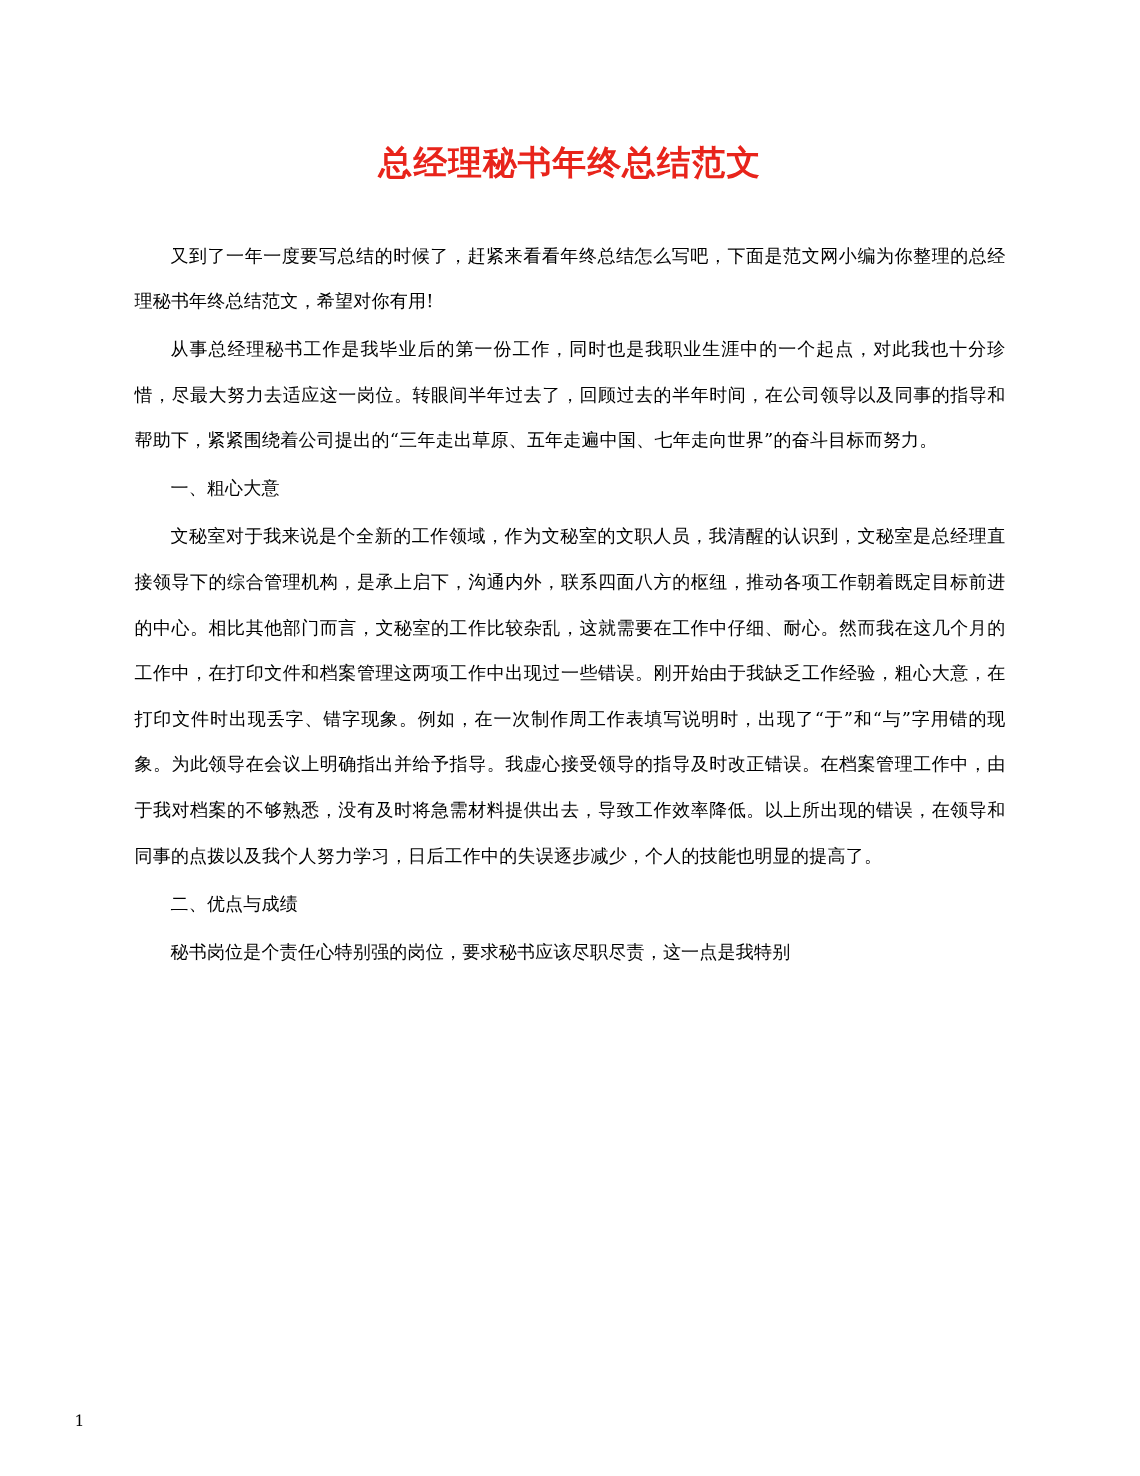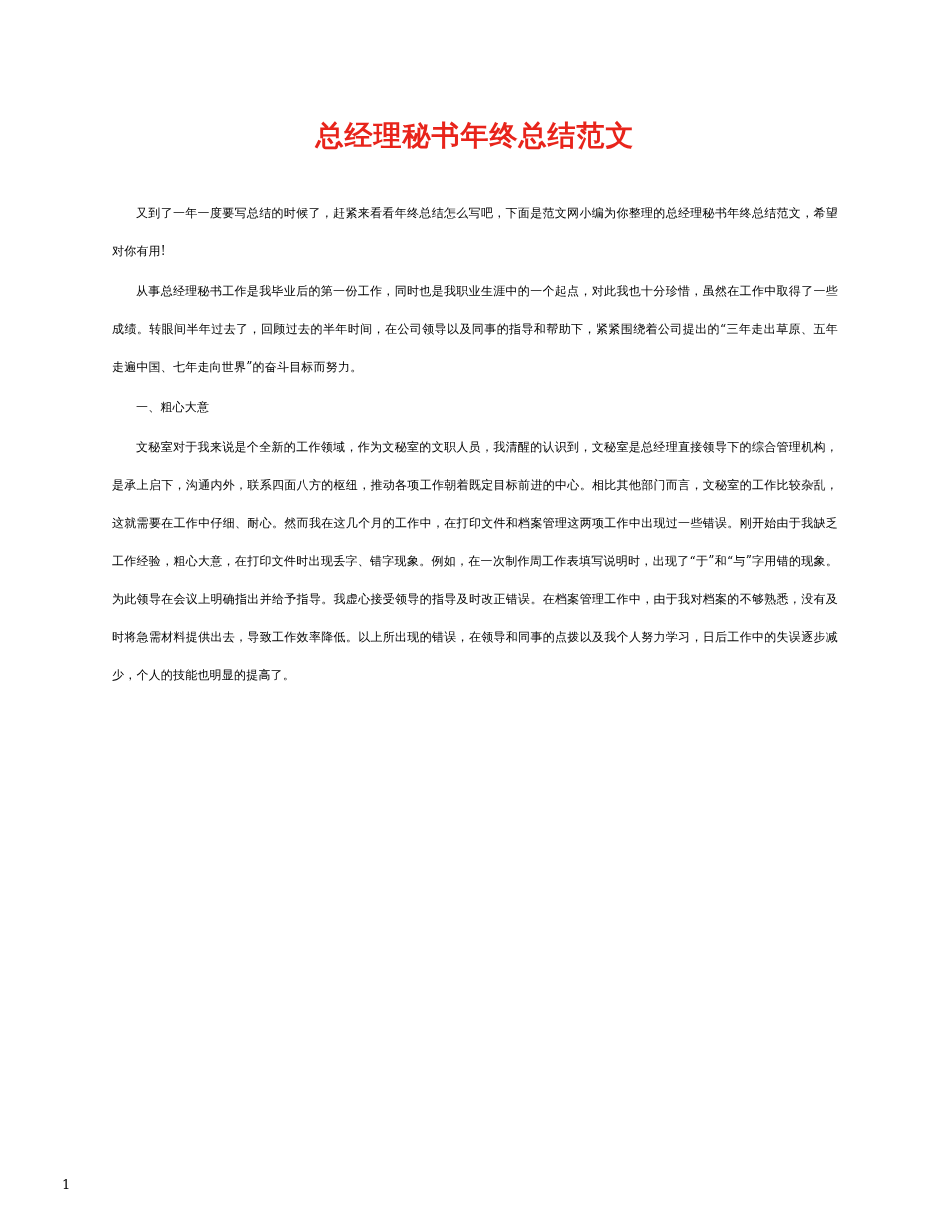--- a/index.html
+++ b/index.html
@@ -40,7 +40,7 @@
   }
   p.para {
     margin: 0 0 2px 0;
-    font-size: 12px;
+    font-size: 15px;
     line-height: 38px;
     text-align: justify;
     text-justify: inter-ideograph;

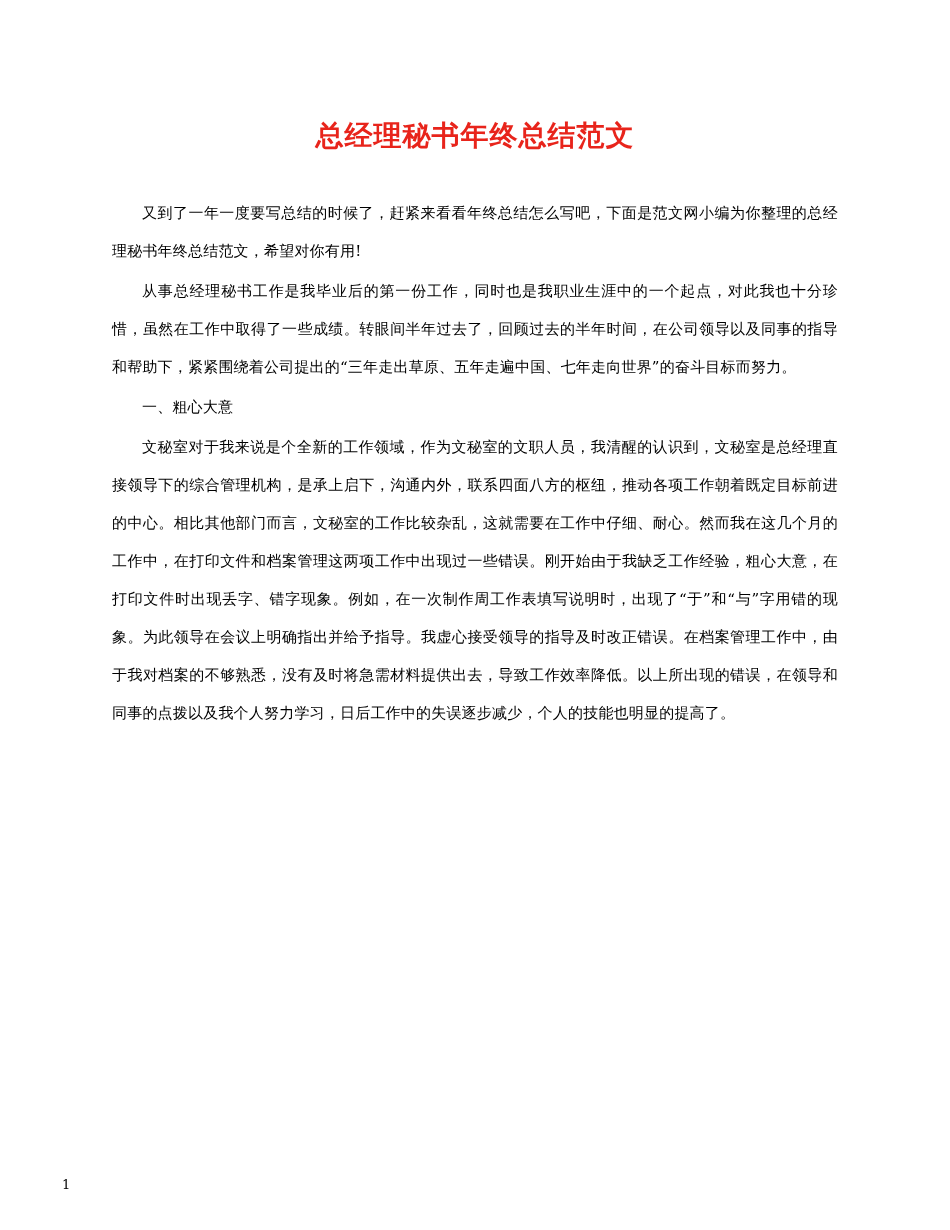--- a/index.html
+++ b/index.html
@@ -66,7 +66,7 @@
 
   <div class="body-wrap">
     <p class="para">又到了一年一度要写总结的时候了，赶紧来看看年终总结怎么写吧，下面是范文网小编为你整理的总经理秘书年终总结范文，希望对你有用!</p>
-    <p class="para">从事总经理秘书工作是我毕业后的第一份工作，同时也是我职业生涯中的一个起点，对此我也十分珍惜，虽然在工作中取得了一些成绩。转眼间半年过去了，回顾过去的半年时间，在公司领导以及同事的指导和帮助下，紧紧围绕着公司提出的“三年走出草原、五年走遍中国、七年走向世界”的奋斗目标而努力。</p>
+    <p class="para">从事总经理秘书工作是我毕业后的第一份工作，同时也是我职业生涯中的一个起点，对此我也十分珍惜，尽最大努力去适应这一岗位。转眼间半年过去了，回顾过去的半年时间，在公司领导以及同事的指导和帮助下，紧紧围绕着公司提出的“三年走出草原、五年走遍中国、七年走向世界”的奋斗目标而努力。</p>
     <p class="para">一、粗心大意</p>
     <p class="para">文秘室对于我来说是个全新的工作领域，作为文秘室的文职人员，我清醒的认识到，文秘室是总经理直接领导下的综合管理机构，是承上启下，沟通内外，联系四面八方的枢纽，推动各项工作朝着既定目标前进的中心。相比其他部门而言，文秘室的工作比较杂乱，这就需要在工作中仔细、耐心。然而我在这几个月的工作中，在打印文件和档案管理这两项工作中出现过一些错误。刚开始由于我缺乏工作经验，粗心大意，在打印文件时出现丢字、错字现象。例如，在一次制作周工作表填写说明时，出现了“于”和“与”字用错的现象。为此领导在会议上明确指出并给予指导。我虚心接受领导的指导及时改正错误。在档案管理工作中，由于我对档案的不够熟悉，没有及时将急需材料提供出去，导致工作效率降低。以上所出现的错误，在领导和同事的点拨以及我个人努力学习，日后工作中的失误逐步减少，个人的技能也明显的提高了。</p>
   </div>

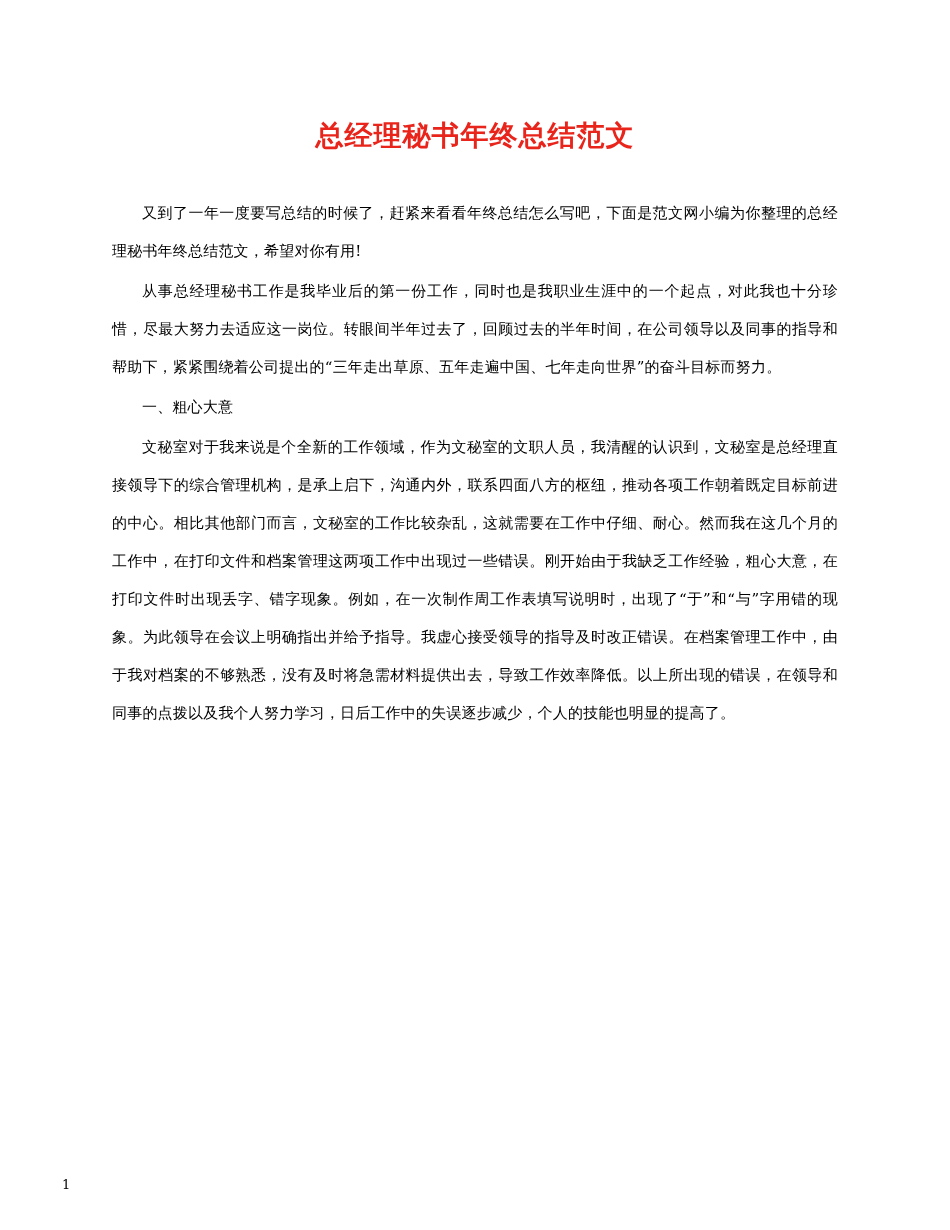--- a/index.html
+++ b/index.html
@@ -69,6 +69,7 @@
     <p class="para">从事总经理秘书工作是我毕业后的第一份工作，同时也是我职业生涯中的一个起点，对此我也十分珍惜，尽最大努力去适应这一岗位。转眼间半年过去了，回顾过去的半年时间，在公司领导以及同事的指导和帮助下，紧紧围绕着公司提出的“三年走出草原、五年走遍中国、七年走向世界”的奋斗目标而努力。</p>
     <p class="para">一、粗心大意</p>
     <p class="para">文秘室对于我来说是个全新的工作领域，作为文秘室的文职人员，我清醒的认识到，文秘室是总经理直接领导下的综合管理机构，是承上启下，沟通内外，联系四面八方的枢纽，推动各项工作朝着既定目标前进的中心。相比其他部门而言，文秘室的工作比较杂乱，这就需要在工作中仔细、耐心。然而我在这几个月的工作中，在打印文件和档案管理这两项工作中出现过一些错误。刚开始由于我缺乏工作经验，粗心大意，在打印文件时出现丢字、错字现象。例如，在一次制作周工作表填写说明时，出现了“于”和“与”字用错的现象。为此领导在会议上明确指出并给予指导。我虚心接受领导的指导及时改正错误。在档案管理工作中，由于我对档案的不够熟悉，没有及时将急需材料提供出去，导致工作效率降低。以上所出现的错误，在领导和同事的点拨以及我个人努力学习，日后工作中的失误逐步减少，个人的技能也明显的提高了。</p>
+    <p class="para">二、优点与成绩</p>
   </div>
 
   <div class="page-number">1</div>

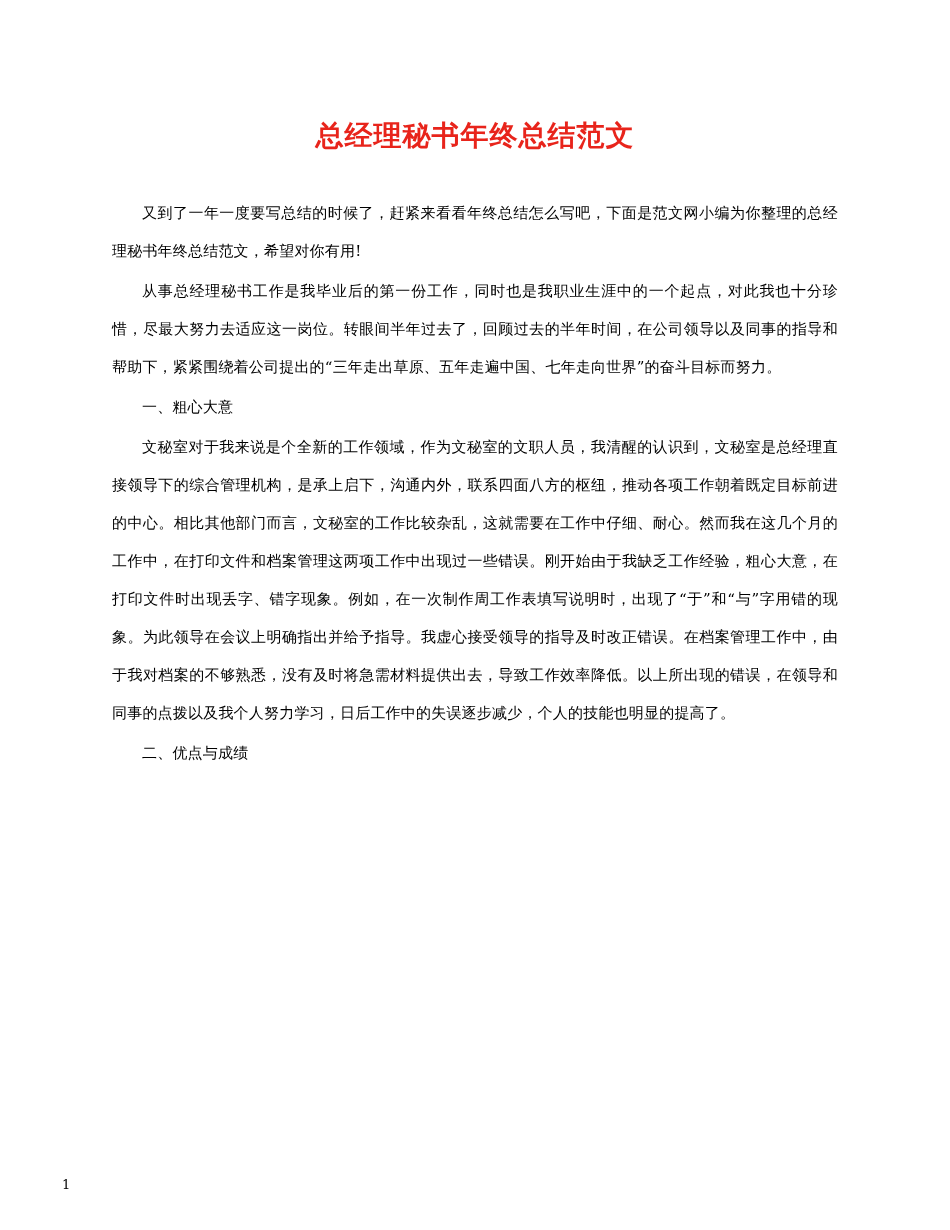--- a/index.html
+++ b/index.html
@@ -70,6 +70,7 @@
     <p class="para">一、粗心大意</p>
     <p class="para">文秘室对于我来说是个全新的工作领域，作为文秘室的文职人员，我清醒的认识到，文秘室是总经理直接领导下的综合管理机构，是承上启下，沟通内外，联系四面八方的枢纽，推动各项工作朝着既定目标前进的中心。相比其他部门而言，文秘室的工作比较杂乱，这就需要在工作中仔细、耐心。然而我在这几个月的工作中，在打印文件和档案管理这两项工作中出现过一些错误。刚开始由于我缺乏工作经验，粗心大意，在打印文件时出现丢字、错字现象。例如，在一次制作周工作表填写说明时，出现了“于”和“与”字用错的现象。为此领导在会议上明确指出并给予指导。我虚心接受领导的指导及时改正错误。在档案管理工作中，由于我对档案的不够熟悉，没有及时将急需材料提供出去，导致工作效率降低。以上所出现的错误，在领导和同事的点拨以及我个人努力学习，日后工作中的失误逐步减少，个人的技能也明显的提高了。</p>
     <p class="para">二、优点与成绩</p>
+    <p class="para">秘书岗位是个责任心特别强的岗位，要求秘书应该尽职尽责，这一点是我特别</p>
   </div>
 
   <div class="page-number">1</div>

